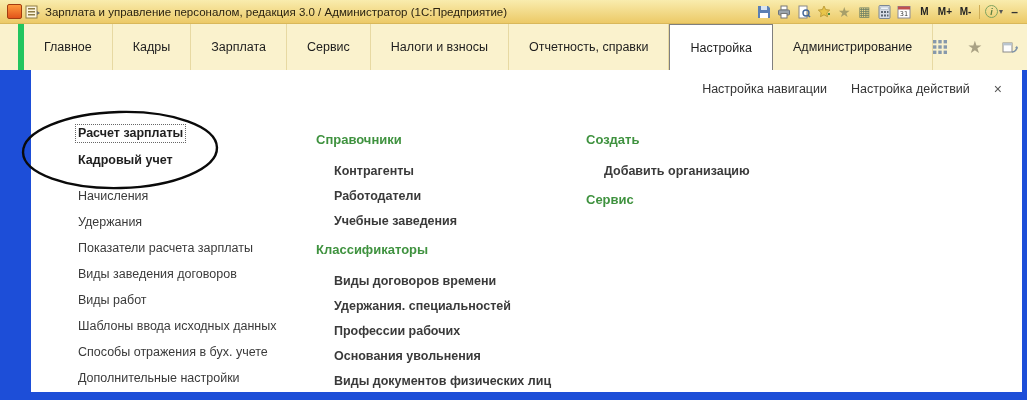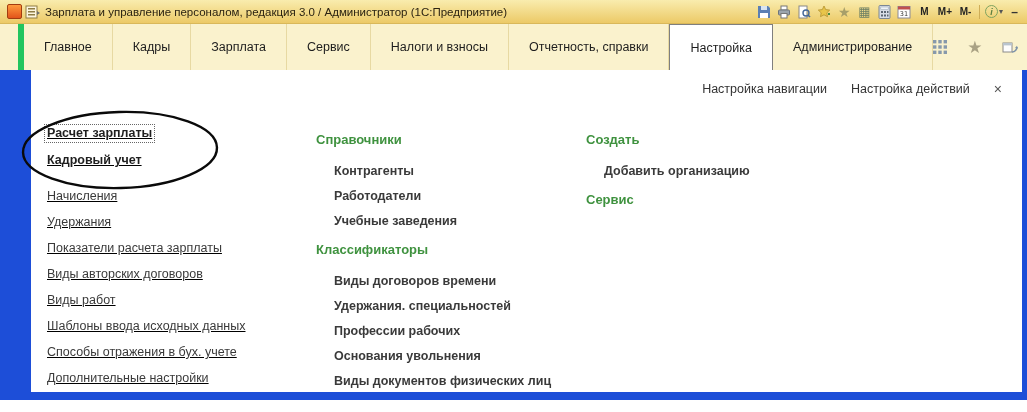--- a/index.html
+++ b/index.html
@@ -89,7 +89,7 @@
   .close-x { font-size: 14px; color: #555; cursor: pointer; line-height: 1; }
 
   .col { position: absolute; }
-  .col1 { left: 16px; top: 57px; text-decoration: underline; }
+  .col1 { left: 47px; top: 57px; }
   .col2 { left: 285px; top: 63px; }
   .col3 { left: 555px; top: 63px; }
 

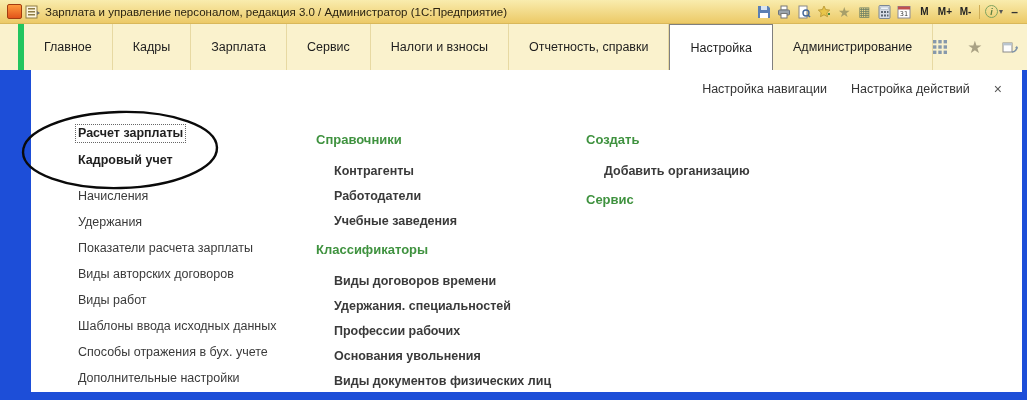--- a/index.html
+++ b/index.html
@@ -260,7 +260,7 @@
       <span class="cmd">Начисления</span>
       <span class="cmd">Удержания</span>
       <span class="cmd">Показатели расчета зарплаты</span>
-      <span class="cmd">Виды авторских договоров</span>
+      <span class="cmd">Виды заведения договоров</span>
       <span class="cmd">Виды работ</span>
       <span class="cmd">Шаблоны ввода исходных данных</span>
       <span class="cmd">Способы отражения в бух. учете</span>

